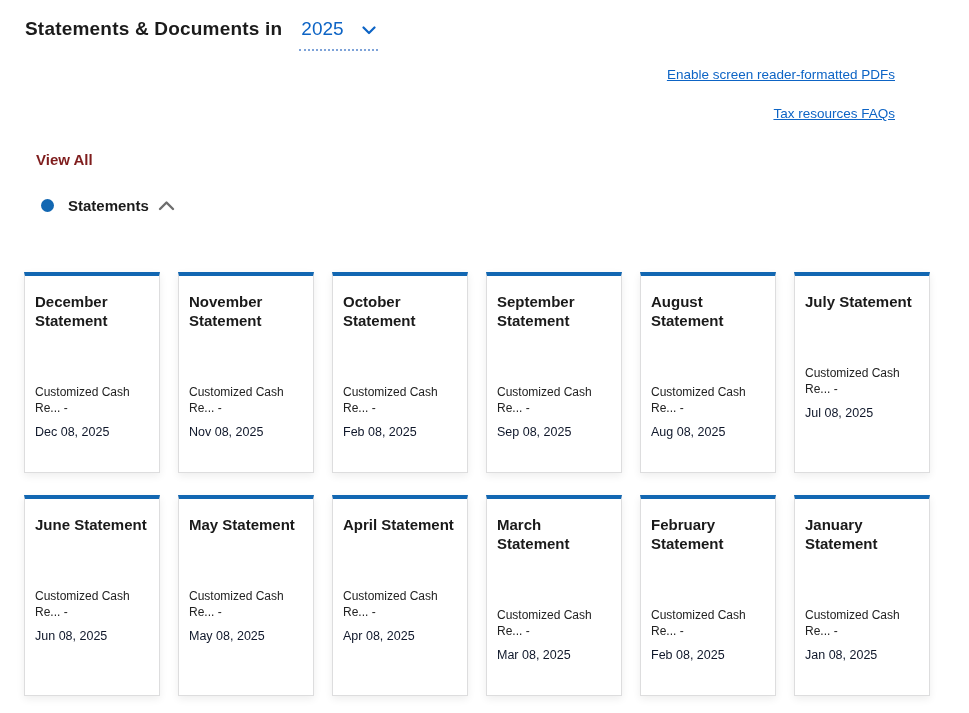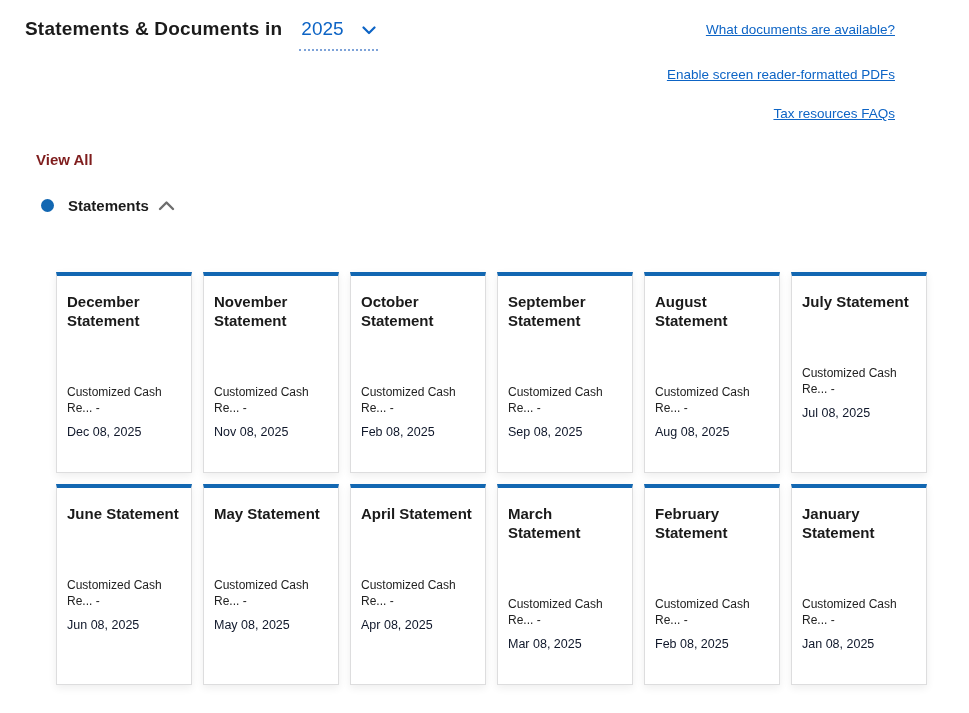--- a/index.html
+++ b/index.html
@@ -119,7 +119,6 @@
     </span>
   </div>
 
-  <a class="top-link l1">What documents are available?</a>
   <a class="top-link l2">Enable screen reader-formatted PDFs</a>
   <a class="top-link l3">Tax resources FAQs</a>
 

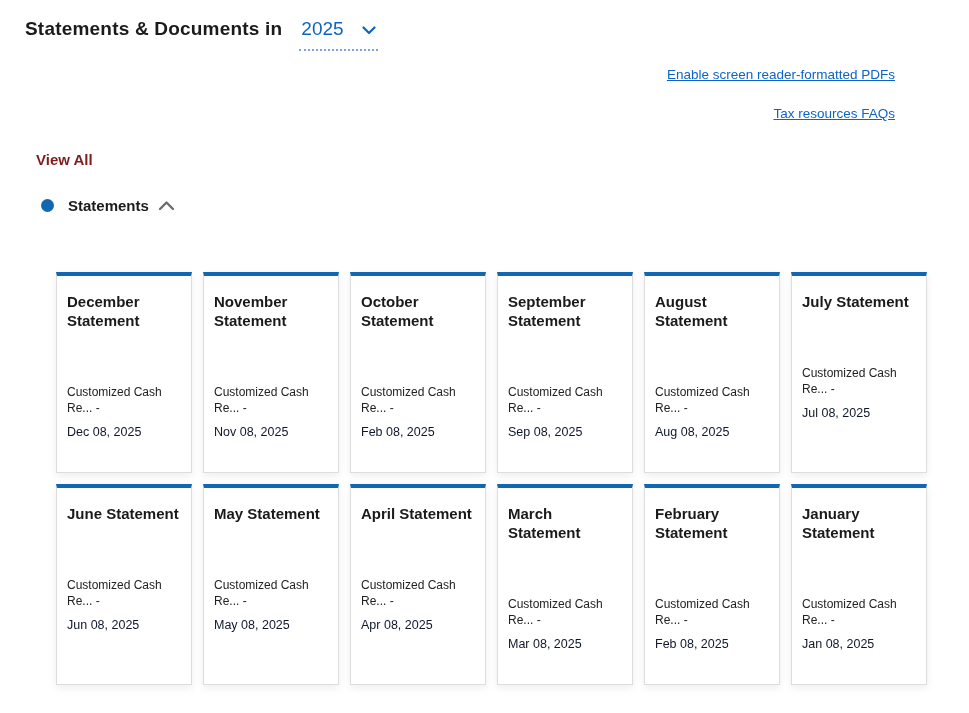--- a/index.html
+++ b/index.html
@@ -71,12 +71,11 @@
 
   
   .cards-grid {
-    position: absolute; left: 56px; top: 272px;
+    position: absolute; left: 24px; top: 272px;
     display: grid;
     grid-template-columns: repeat(6, 136px);
     column-gap: 18px;
     row-gap: 22px;
-    gap: 11px;
   }
   .card {
     width: 136px; height: 201px;

